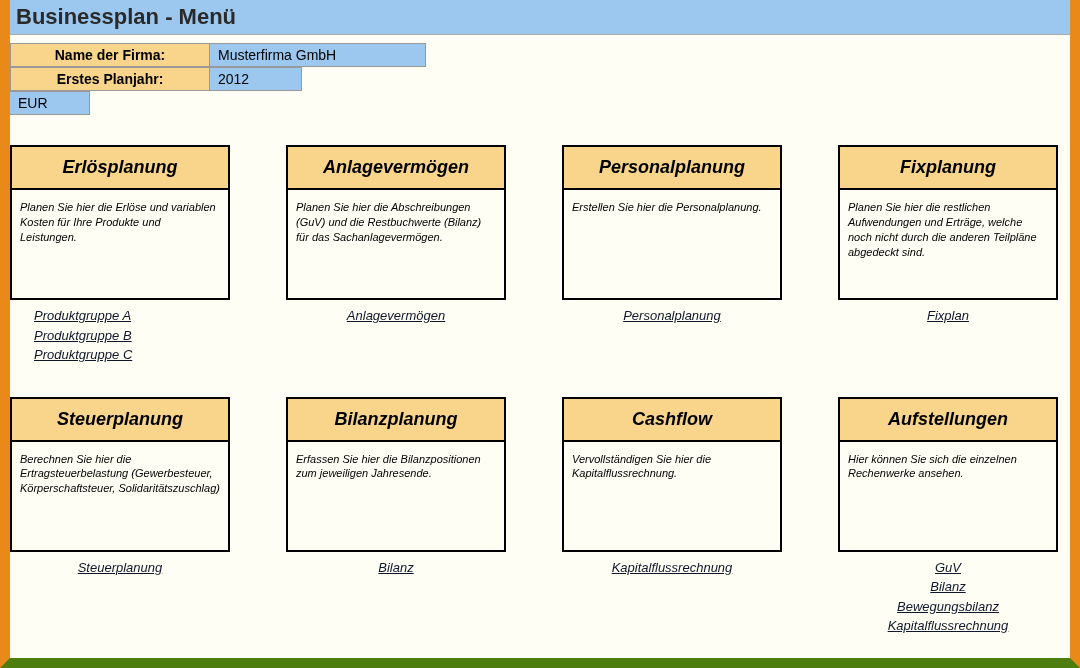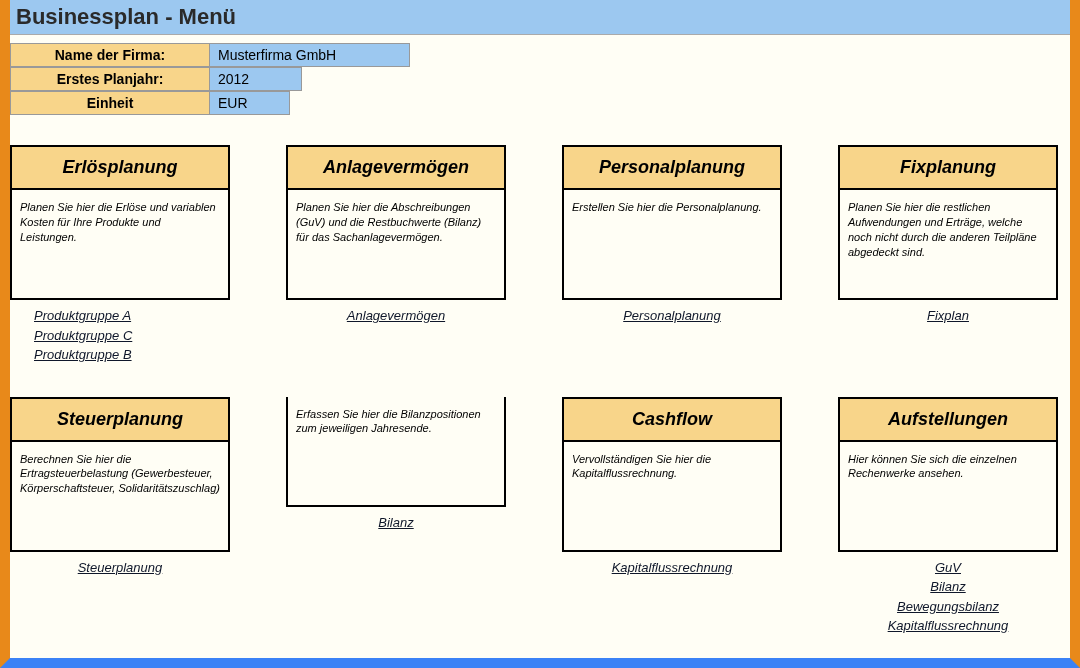--- a/index.html
+++ b/index.html
@@ -13,7 +13,7 @@
   .outer {
     border-left: 10px solid #e8891a;
     border-right: 10px solid #e8891a;
-    border-bottom: 10px solid #3b82f6;
+    border-bottom: 10px solid #4d7c0f;
     background: #fffef5;
     min-height: 668px;
   }

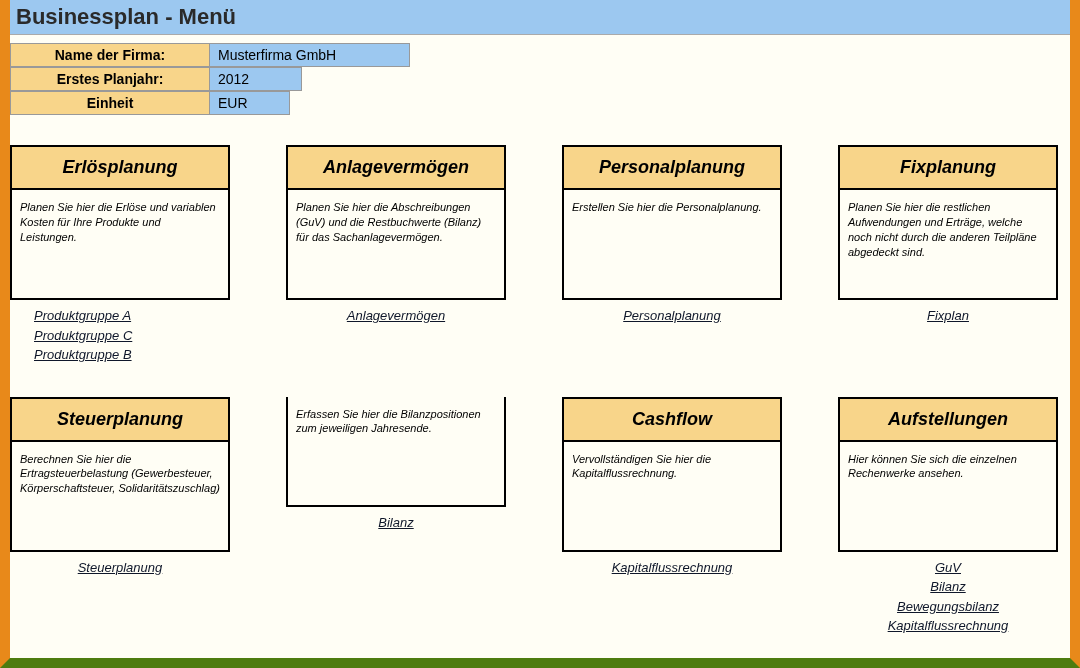--- a/index.html
+++ b/index.html
@@ -49,7 +49,7 @@
     padding: 0 8px;
     font-size: 14px;
   }
-  .value.w1 { width: 200px; }
+  .value.w1 { width: 216px; }
   .value.w2 { width: 92px; }
   .value.w3 { width: 80px; }
   .metablock { padding: 8px 0 12px 0; }

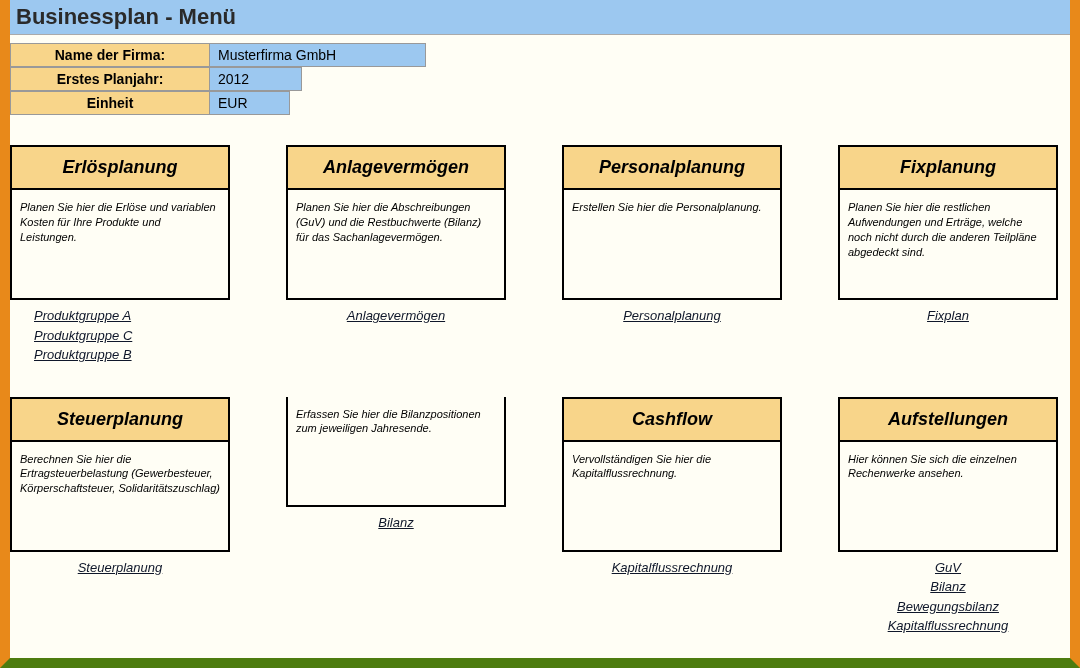--- a/index.html
+++ b/index.html
@@ -117,7 +117,6 @@
       <div class="value w2">2012</div>
     </div>
     <div class="metarow">
-      <div class="label">Einheit</div>
       <div class="value w3">EUR</div>
     </div>
   </div>

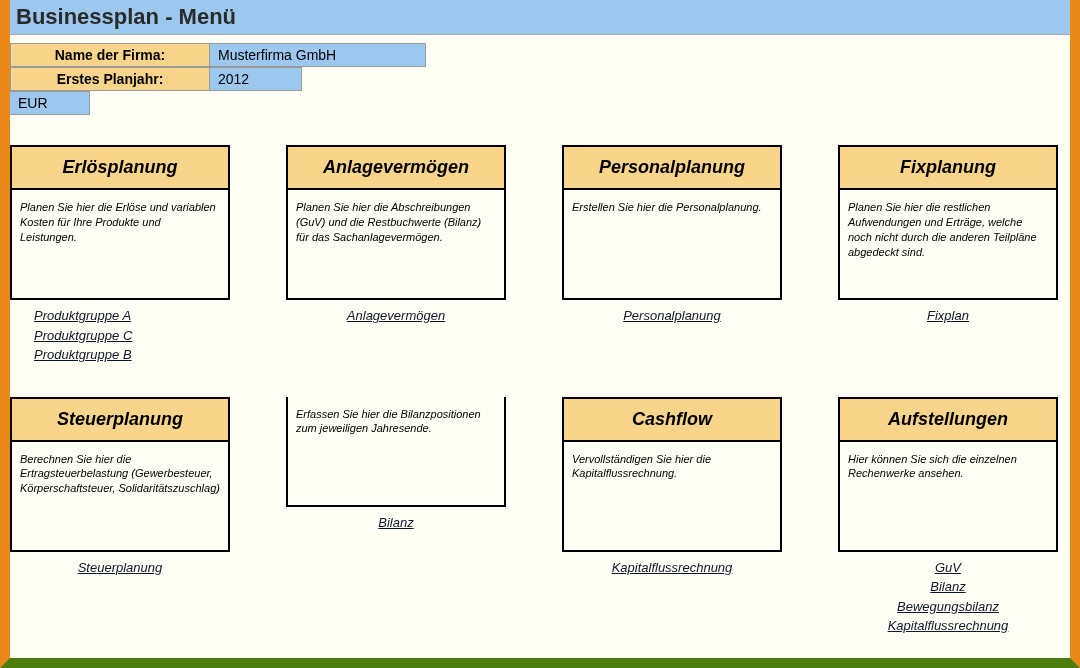--- a/index.html
+++ b/index.html
@@ -129,8 +129,8 @@
       <div class="card-body">Planen Sie hier die Erlöse und variablen Kosten für Ihre Produkte und Leistungen.</div>
       <div class="card-links">
         <span class="link">Produktgruppe A</span>
+        <span class="link">Produktgruppe B</span>
         <span class="link">Produktgruppe C</span>
-        <span class="link">Produktgruppe B</span>
       </div>
     </div>
 

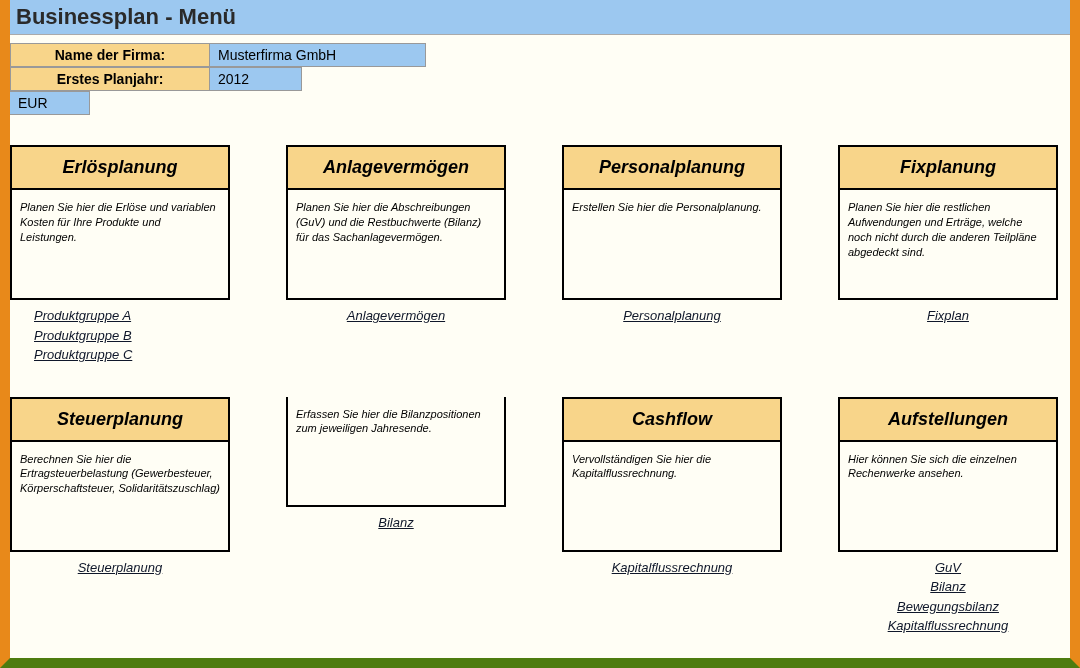--- a/index.html
+++ b/index.html
@@ -171,6 +171,7 @@
     </div>
 
     <div class="card">
+      <div class="card-title">Bilanzplanung</div>
       <div class="card-body">Erfassen Sie hier die Bilanzpositionen zum jeweiligen Jahresende.</div>
       <div class="card-links links-center">
         <span class="link">Bilanz</span>

